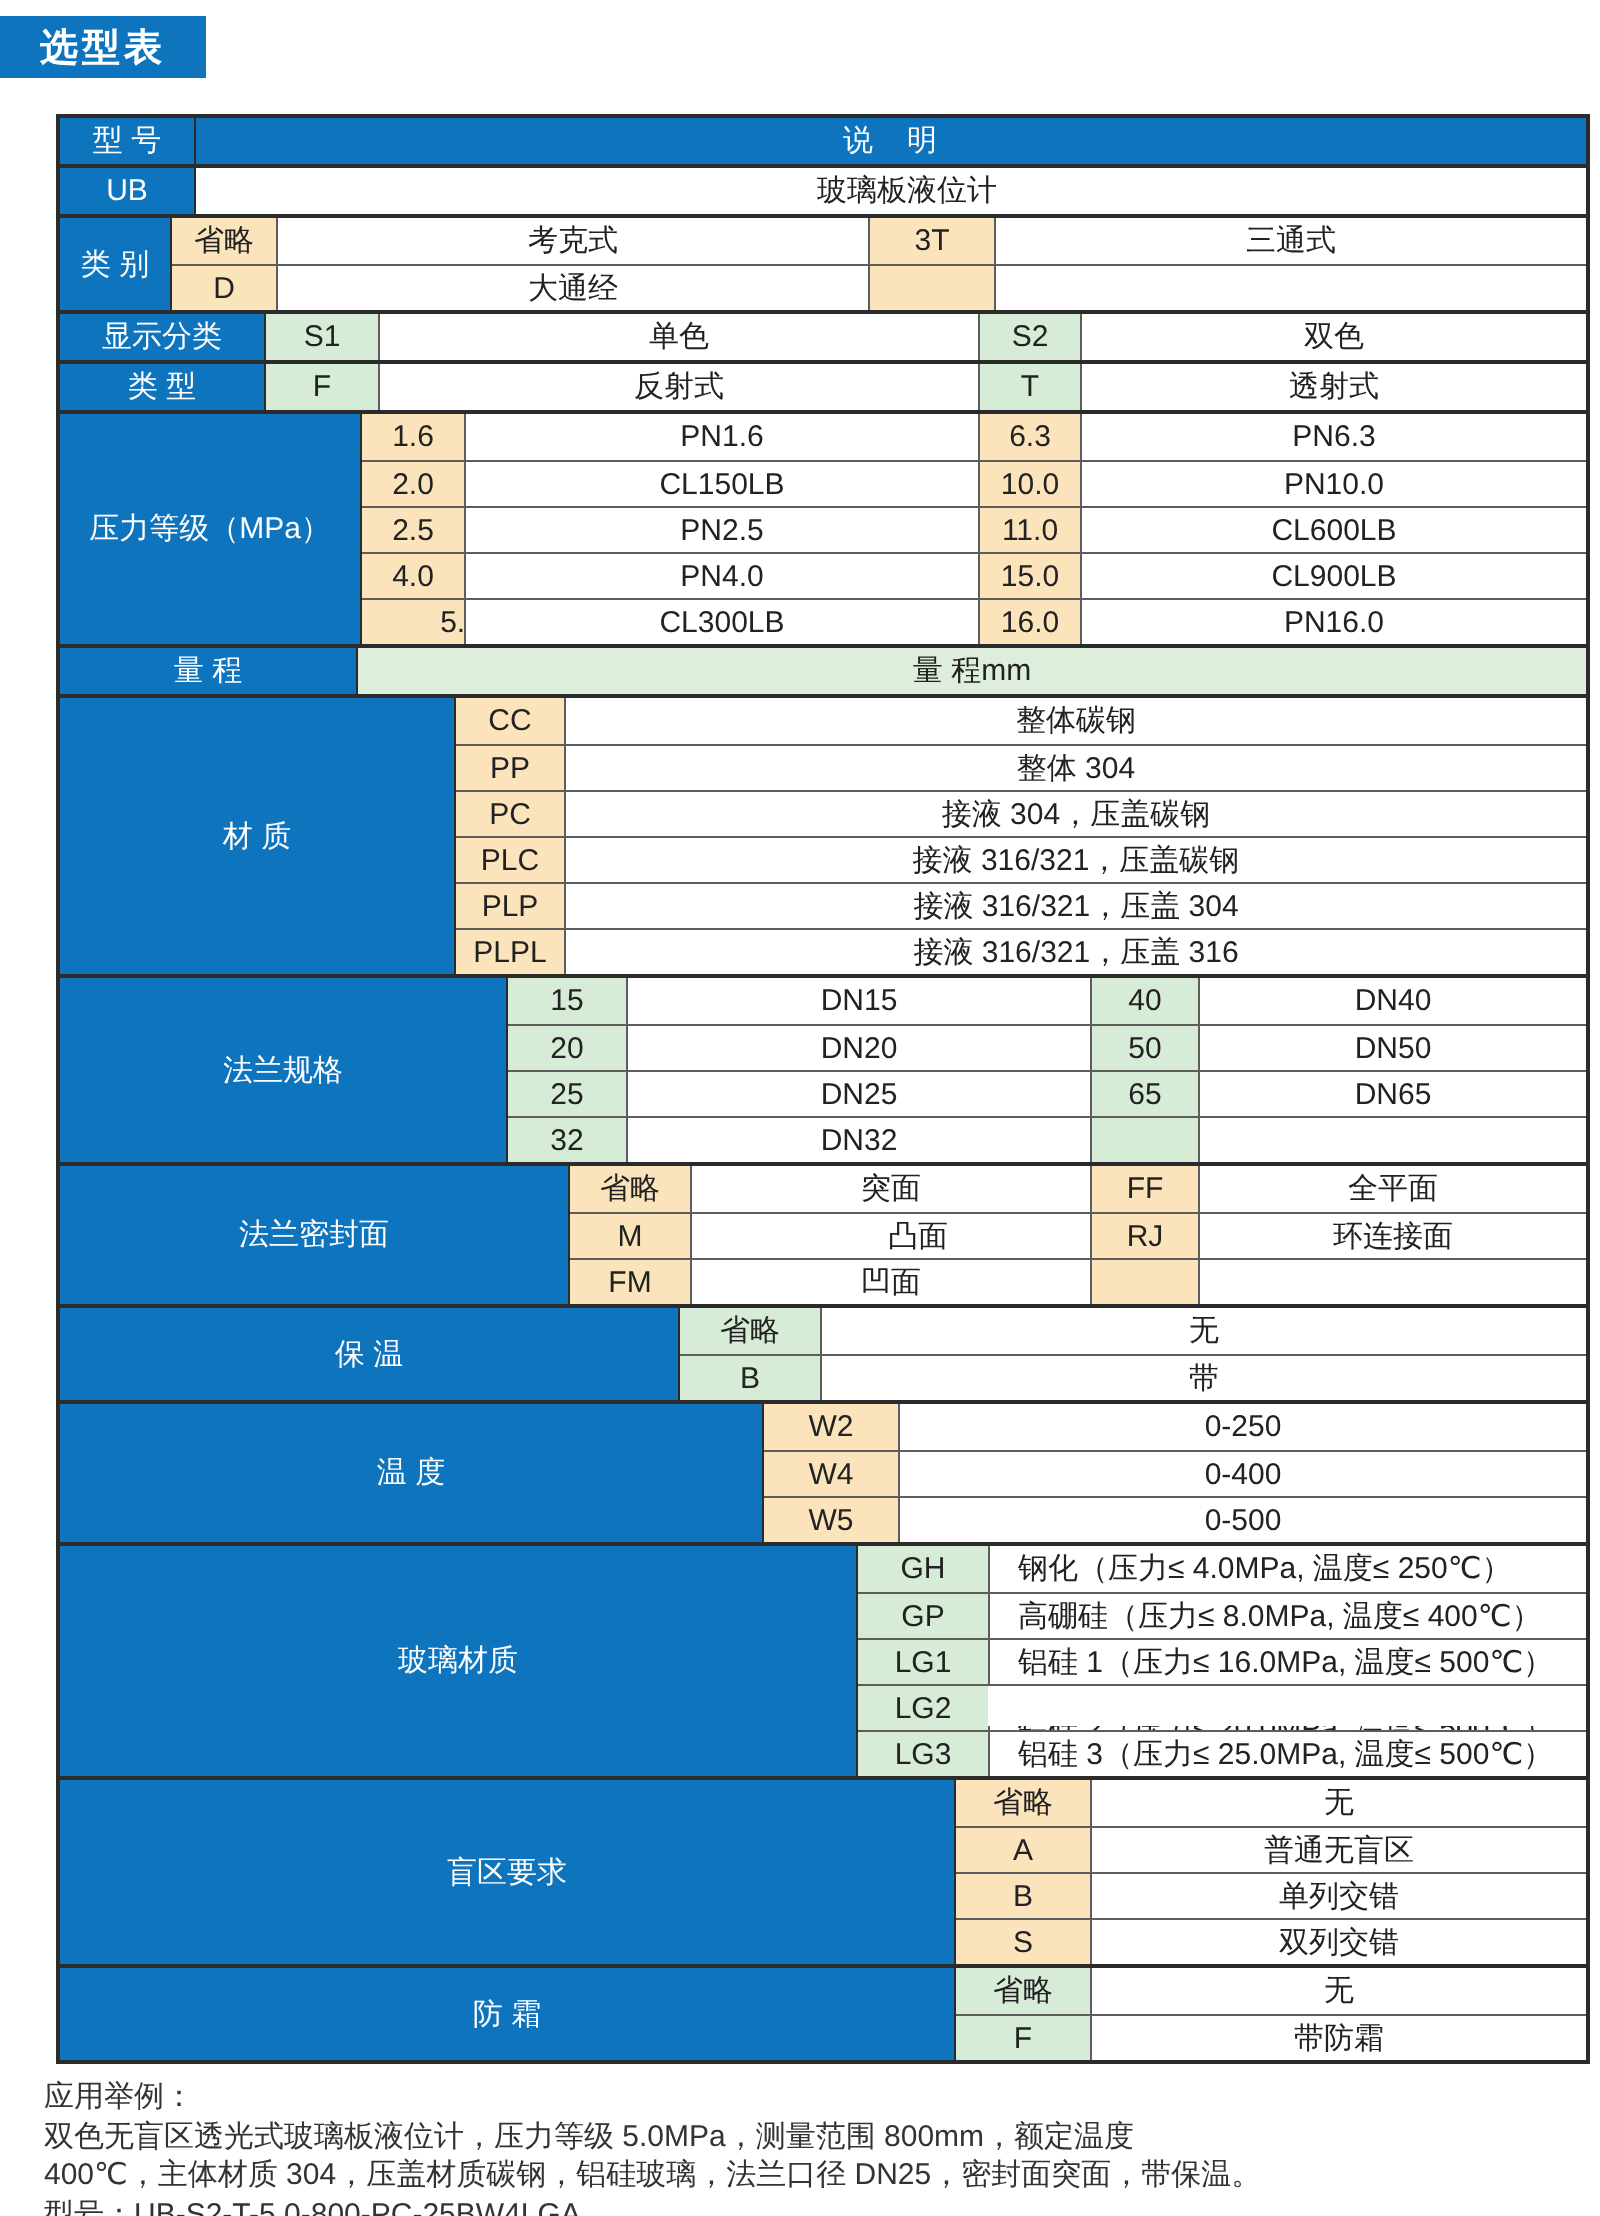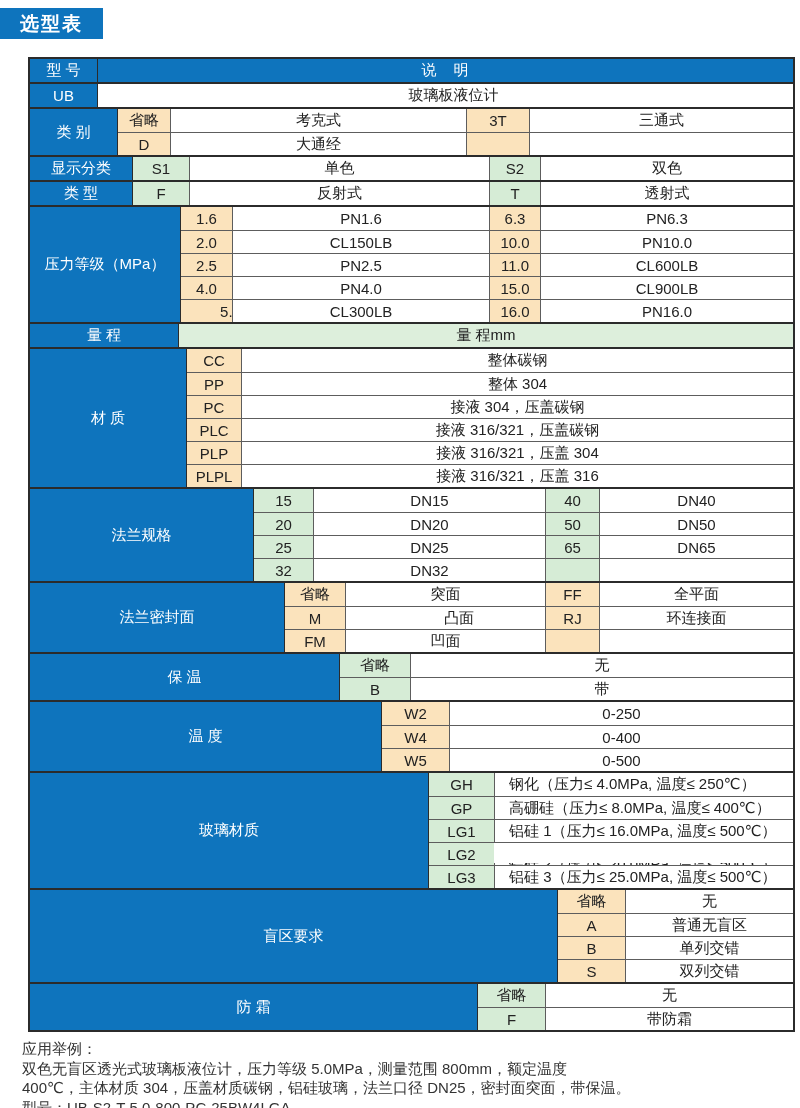--- a/index.html
+++ b/index.html
@@ -73,7 +73,7 @@
       </div>
     </div>
     <div class="section">
-      <div class="sec-label" style="width: 88px;">类 别</div>
+      <div class="sec-label" style="width: 56px;">类 别</div>
       <div class="sec-rows">
         <div class="trow">
           <div class="cell code-beige" style="flex: 0 0 52px;">省略</div>

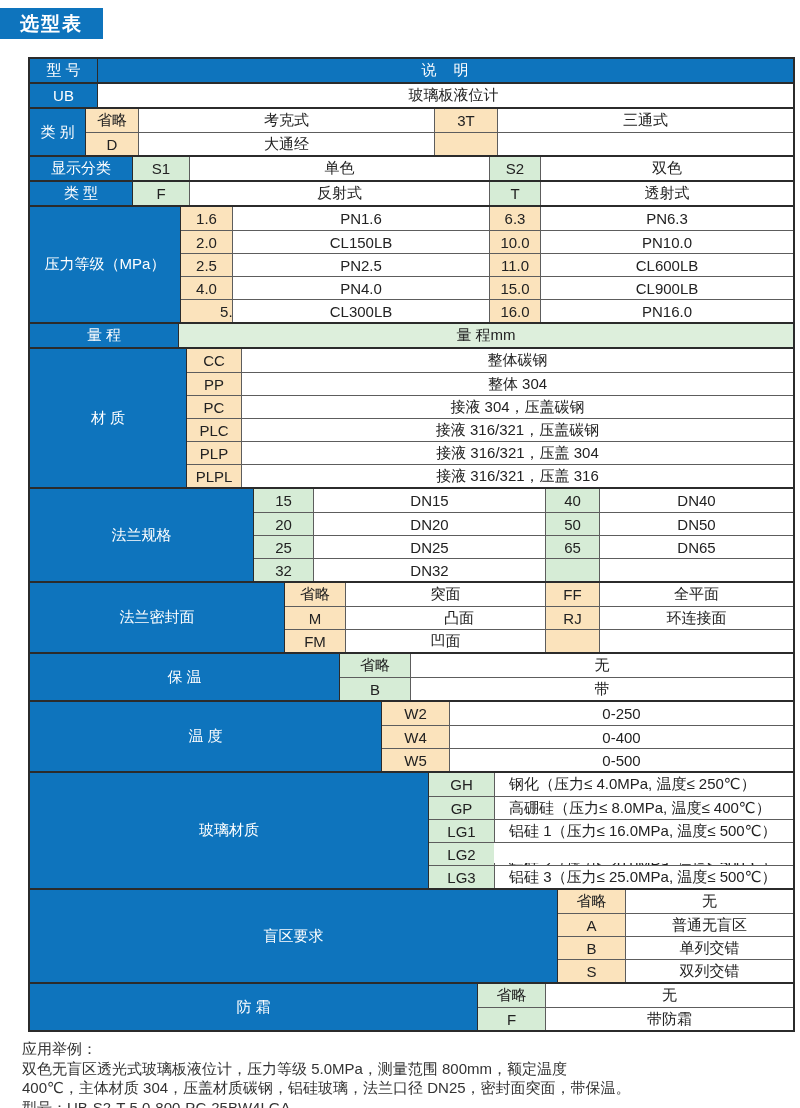--- a/index.html
+++ b/index.html
@@ -155,7 +155,7 @@
       </div>
     </div>
     <div class="section">
-      <div class="sec-label" style="width: 157px;">材 质</div>
+      <div class="sec-label" style="width: 198px;">材 质</div>
       <div class="sec-rows">
         <div class="trow">
           <div class="cell code-beige" style="flex: 0 0 54px;">CC</div>

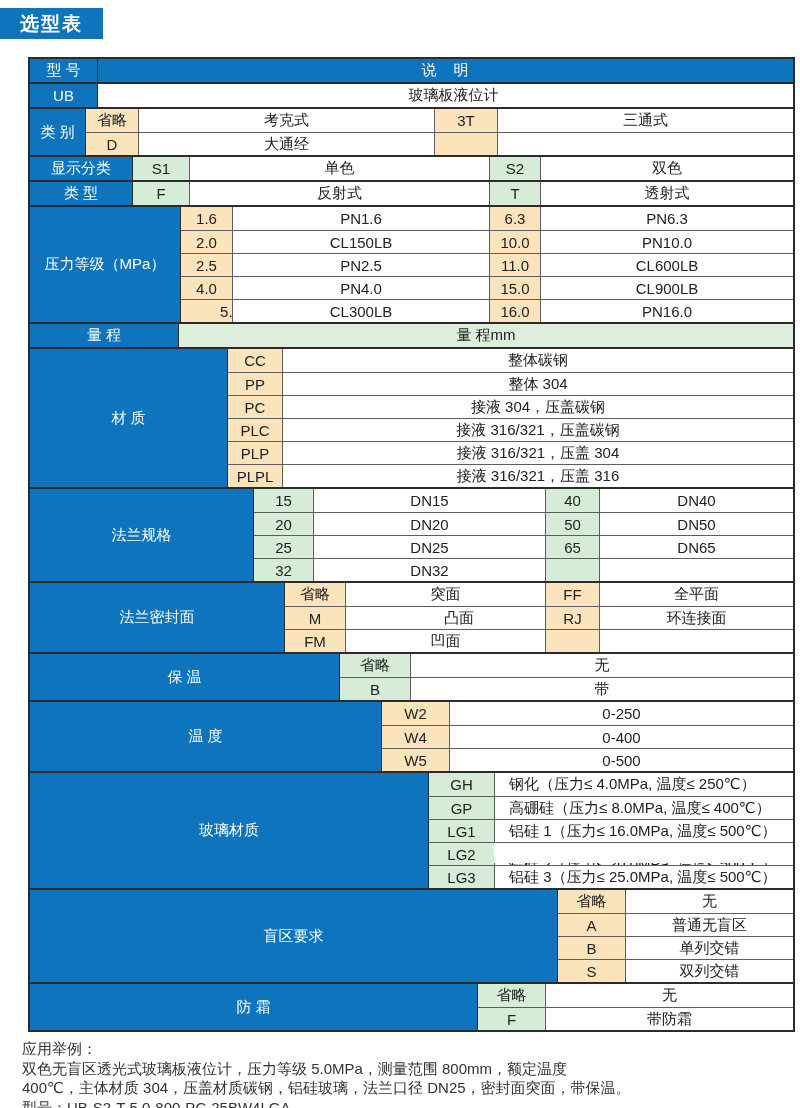--- a/index.html
+++ b/index.html
@@ -291,7 +291,7 @@
       </div>
     </div>
     <div class="section">
-      <div class="sec-label" style="width: 528px;">盲区要求</div>
+      <div class="sec-label" style="width: 448px;">盲区要求</div>
       <div class="sec-rows">
         <div class="trow">
           <div class="cell code-beige" style="flex: 0 0 67px;">省略</div>

